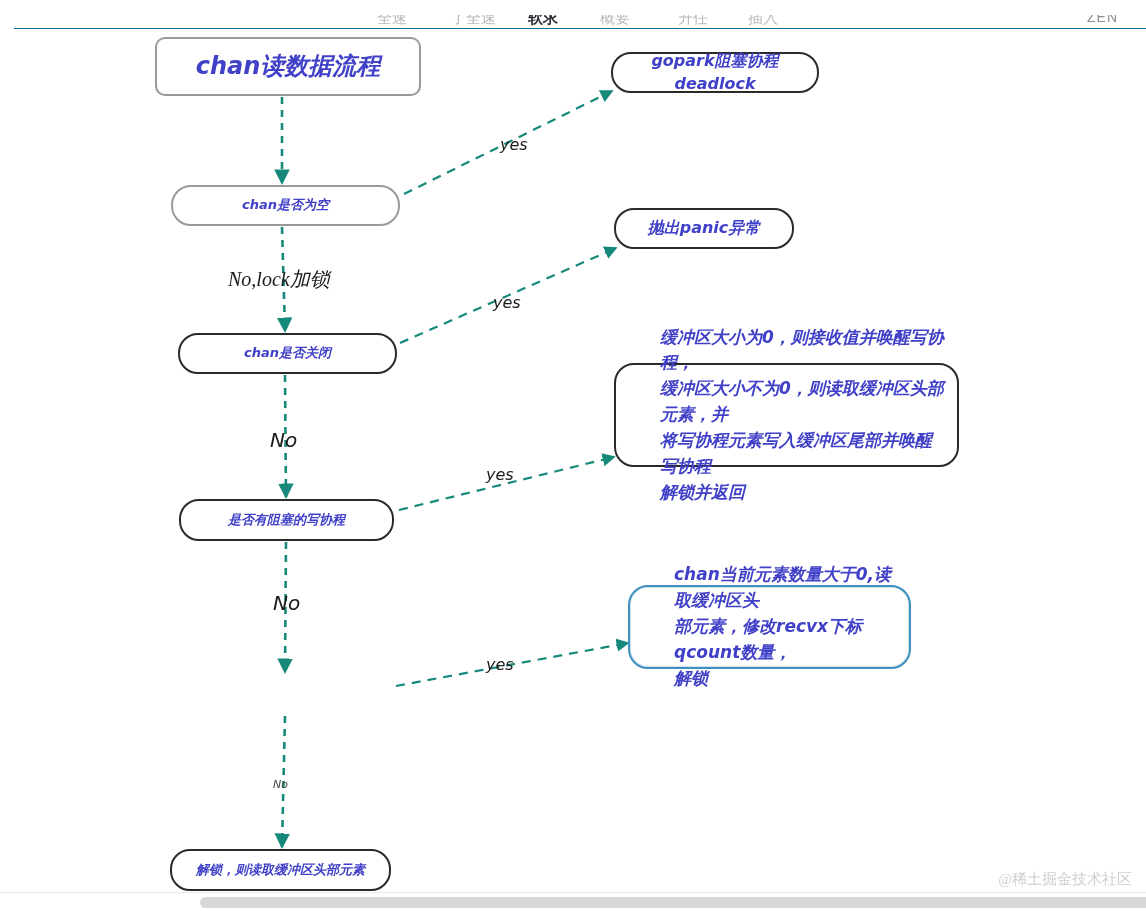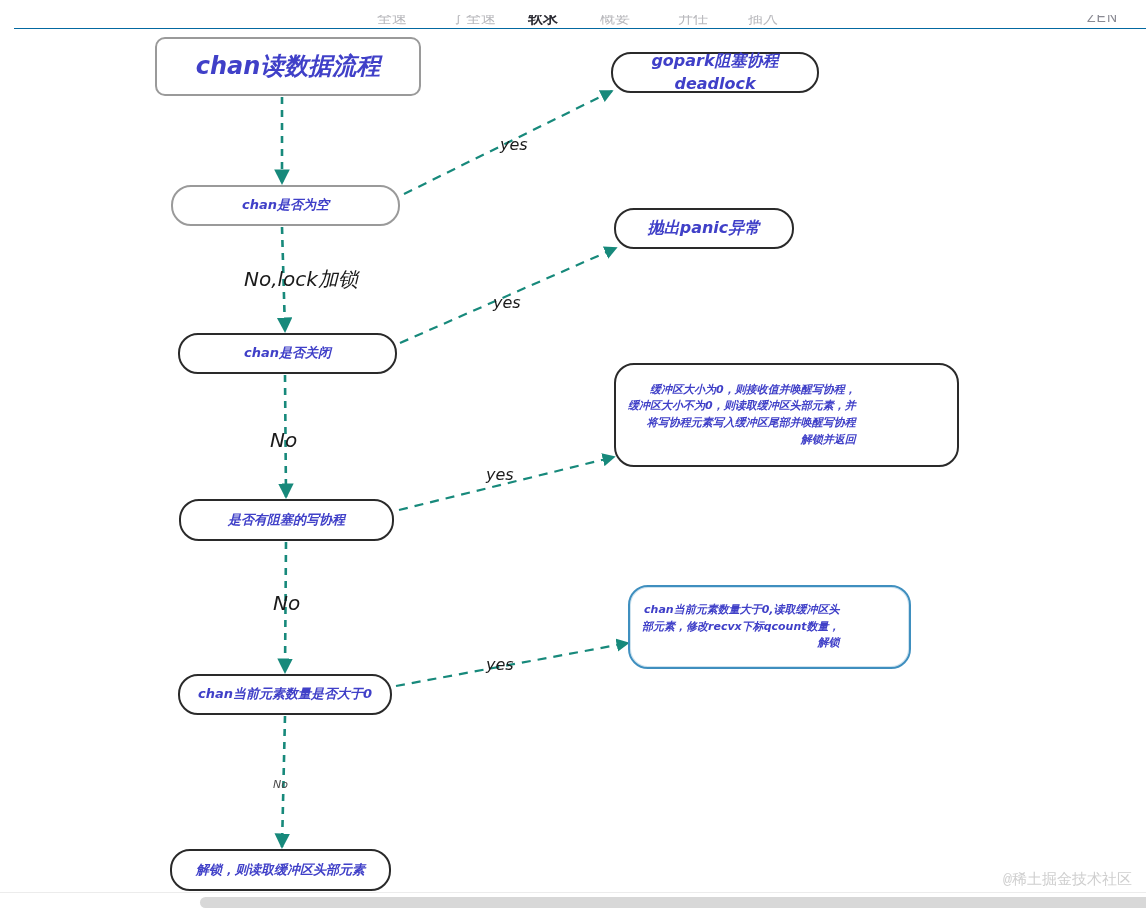--- a/index.html
+++ b/index.html
@@ -165,7 +165,7 @@
   <div class="elabel yes" style="left:486px;top:452px;">yes</div>
   <div class="elabel yes" style="left:486px;top:642px;">yes</div>
 
-  <div class="elabel no-lock" style="left:244px;top:253px;">No,lock加锁</div>
+  <div class="elabel no-lock" style="left:228px;top:253px;font-family:Liberation Serif, serif;">No,lock加锁</div>
   <div class="elabel no-big" style="left:270px;top:415px;">No</div>
   <div class="elabel no-big" style="left:273px;top:578px;">No</div>
   <div class="elabel no-small" style="left:273px;top:765px;">No</div>

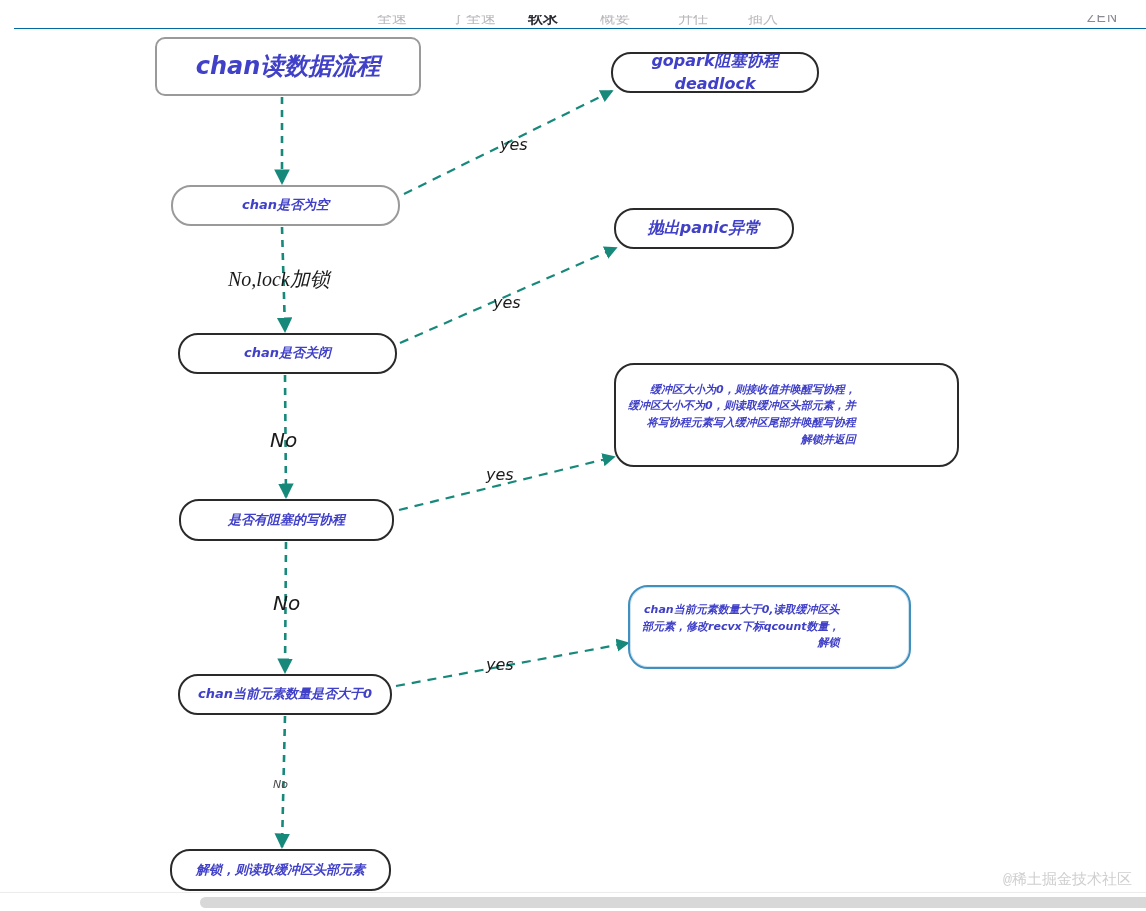--- a/index.html
+++ b/index.html
@@ -49,7 +49,7 @@
   .node.left .txt{font-size:13px;}
   .node.right .txt{font-size:16px;}
   .node.multiline{justify-content:flex-start;align-items:center;padding:6px 12px;}
-  .node.multiline .txt{text-align:right;font-size:11px;line-height:1.52;}
+  .node.multiline .txt{text-align:left;font-size:17px;line-height:1.52;margin-left:32px;}
 
   
   .elabel{

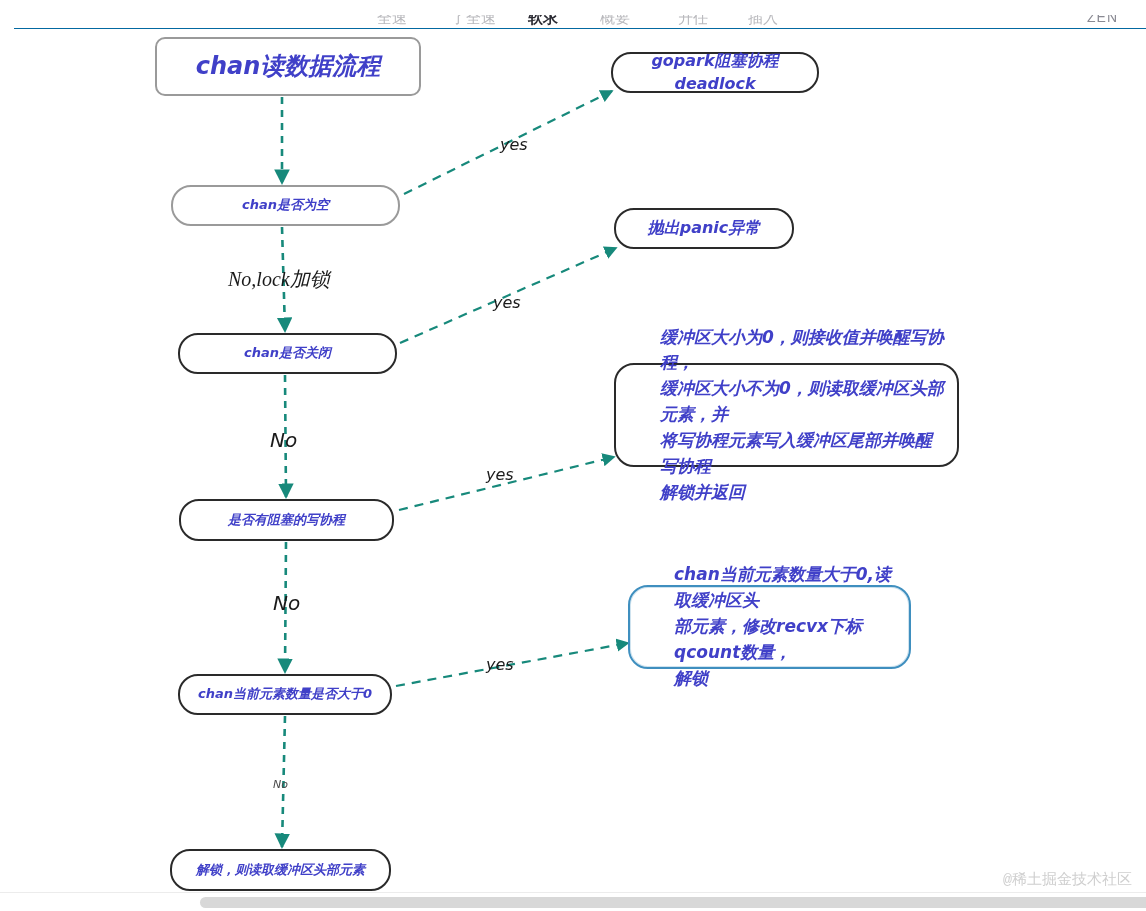--- a/index.html
+++ b/index.html
@@ -131,9 +131,6 @@
     <span class="txt">是否有阻塞的写协程</span>
   </div>
 
-  <div class="node left b-dark" style="left:178px;top:661px;width:214px;height:41px;">
-    <span class="txt">chan当前元素数量是否大于0</span>
-  </div>
 
   <div class="node left b-dark" style="left:170px;top:836px;width:221px;height:42px;">
     <span class="txt">解锁，则读取缓冲区头部元素</span>

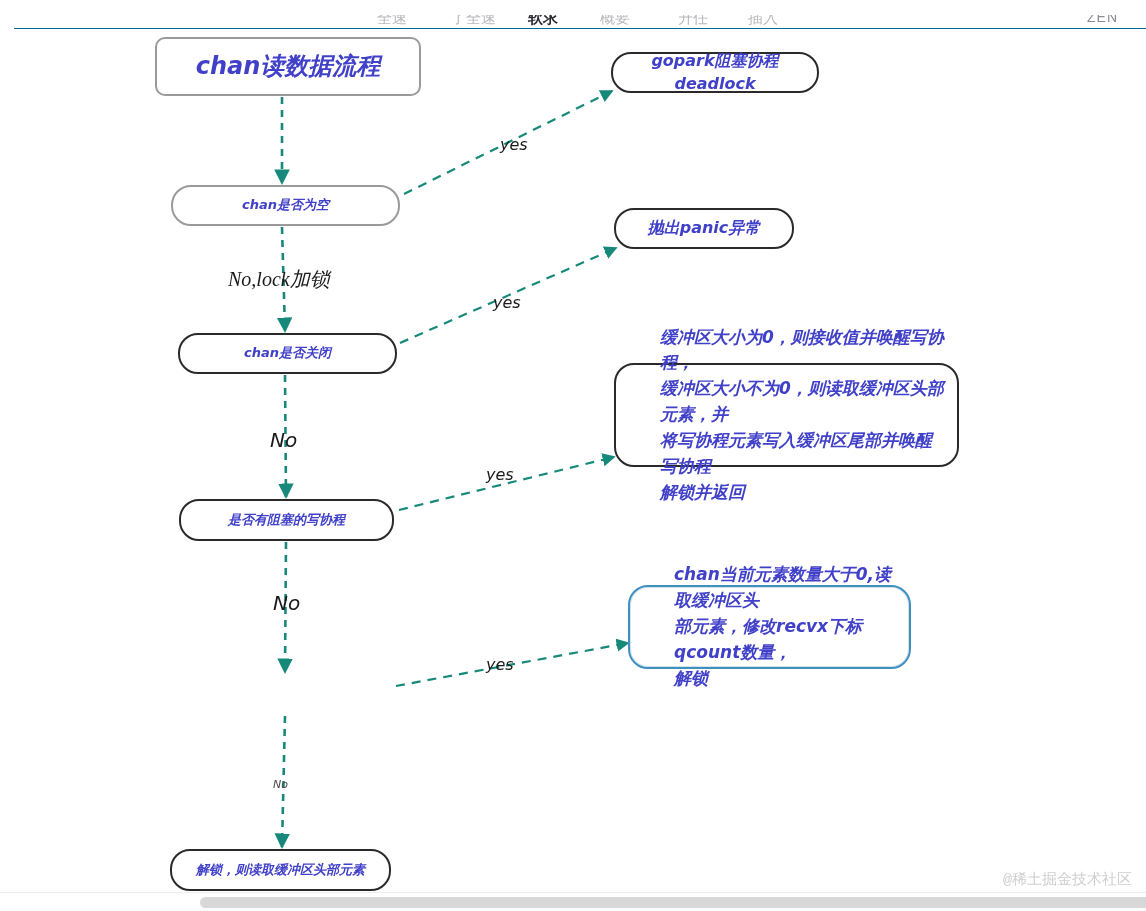--- a/index.html
+++ b/index.html
@@ -65,7 +65,7 @@
   
   #watermark{
     position:absolute;right:14px;bottom:22px;z-index:6;
-    font-family:Liberation Mono, monospace;
+    font-family:Liberation Serif, serif;
     font-size:15px;color:#cfcfcf;white-space:nowrap;
   }
   #scrollbar-track{

